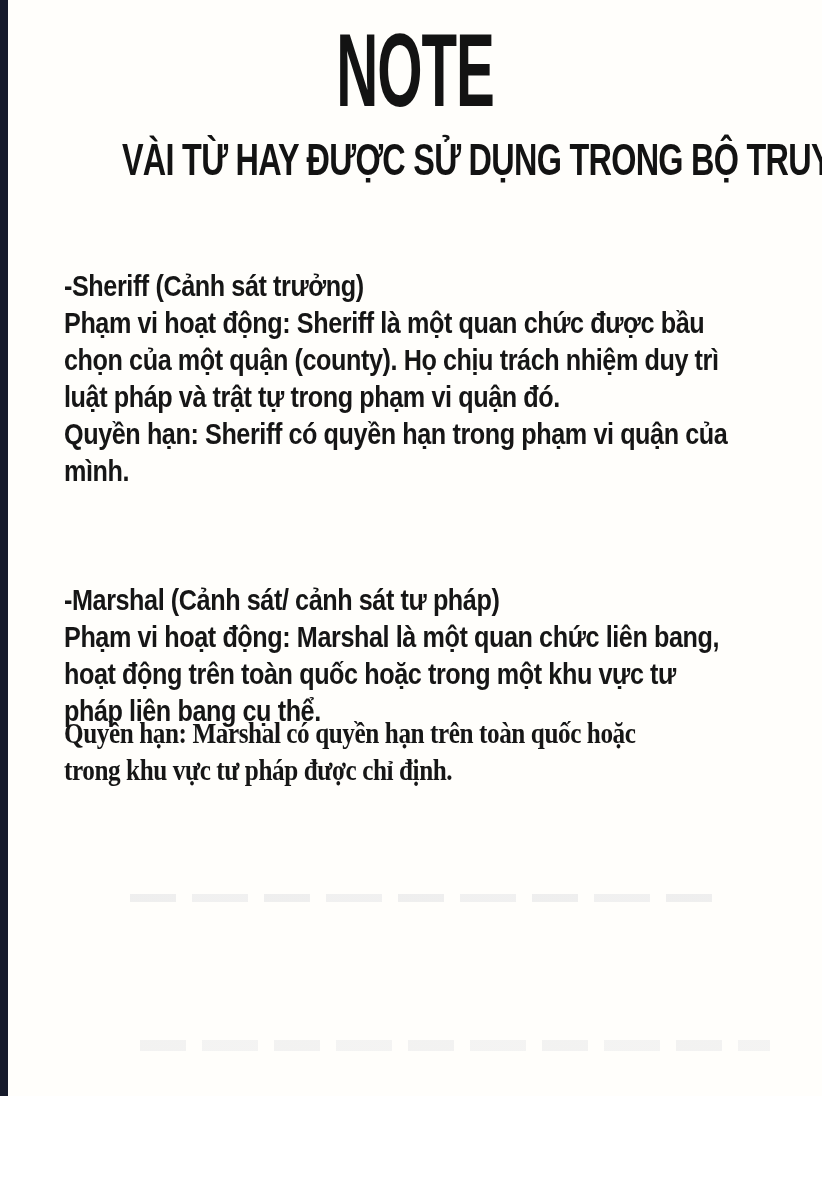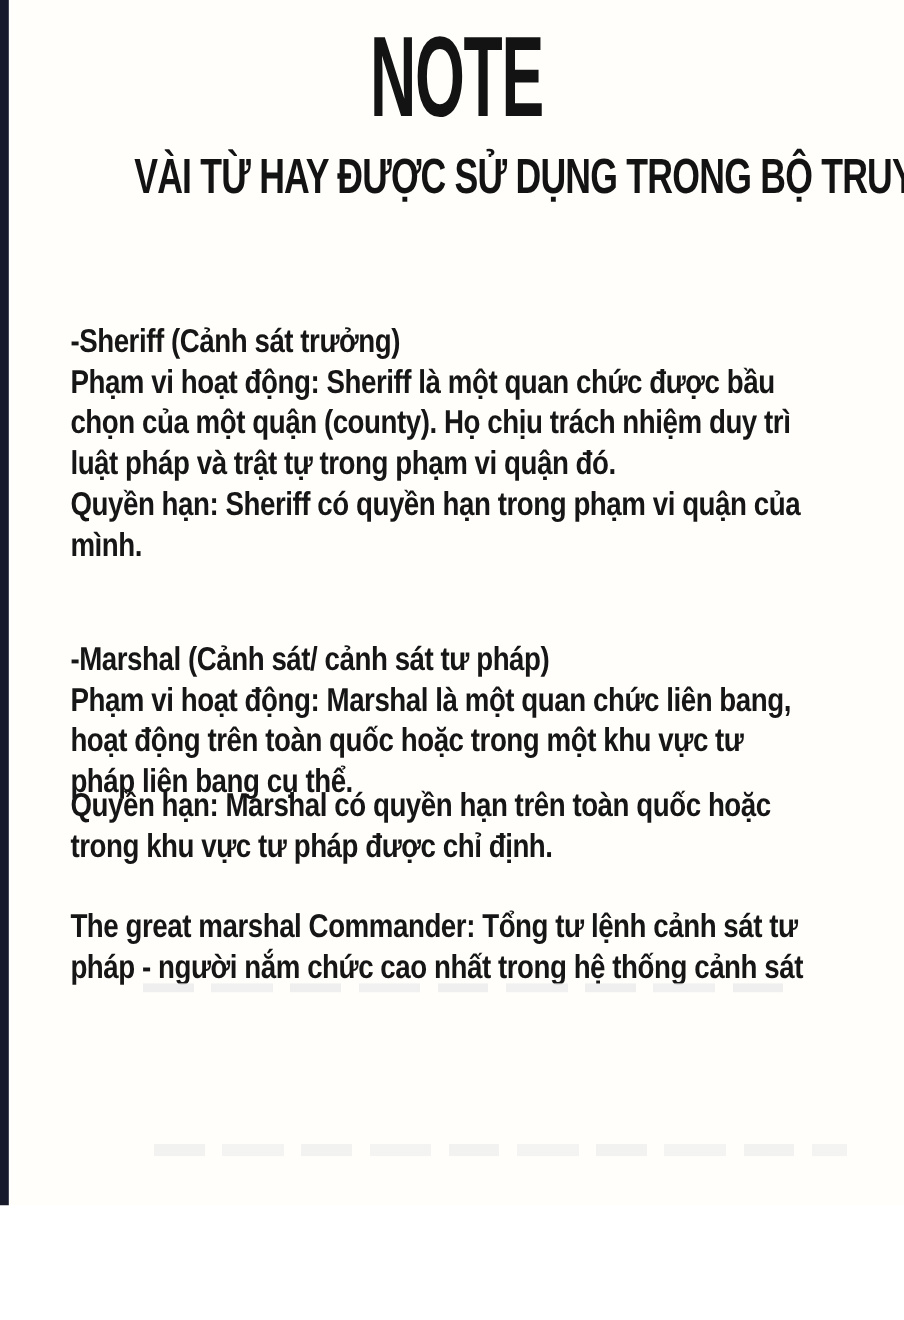--- a/index.html
+++ b/index.html
@@ -68,7 +68,7 @@
     color: #161616;
   }
   .sec-outlaw   { top: 212px; }
-  .sec-sheriff  { top: 292px; }
+  .sec-sheriff  { top: 267px; }
   .sec-marshal  { top: 533px; margin-top: 48px; }
   .sec-authority{ top: 714px; }
   .sec-commander{ top: 824px; }

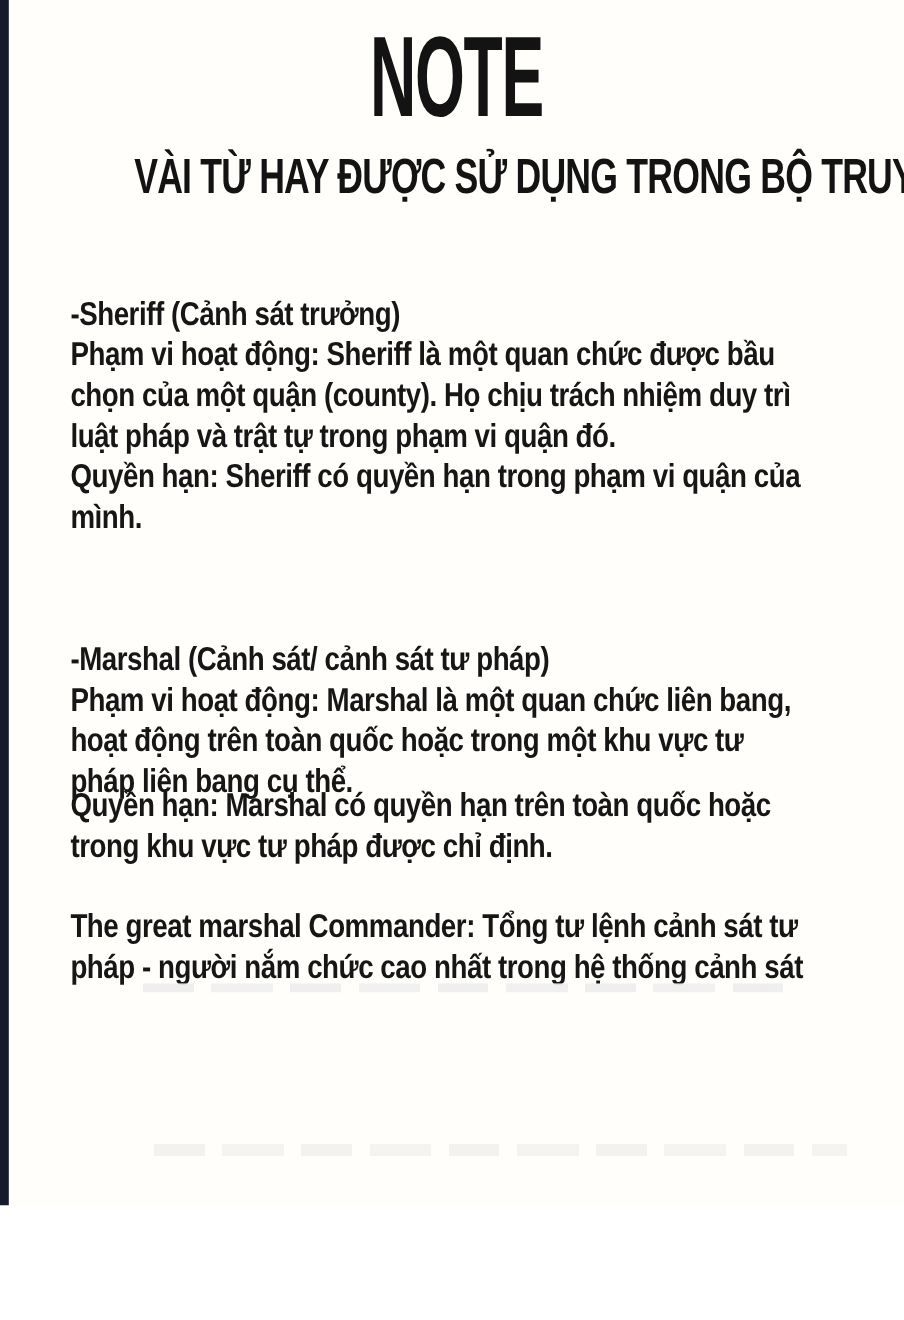--- a/index.html
+++ b/index.html
@@ -70,7 +70,7 @@
   .sec-outlaw   { top: 212px; }
   .sec-sheriff  { top: 267px; }
   .sec-marshal  { top: 533px; margin-top: 48px; }
-  .sec-authority{ top: 714px; }
+  .sec-authority{ top: 714px; font-family: Liberation Serif, serif; }
   .sec-commander{ top: 824px; }
   
   .ghost-line {

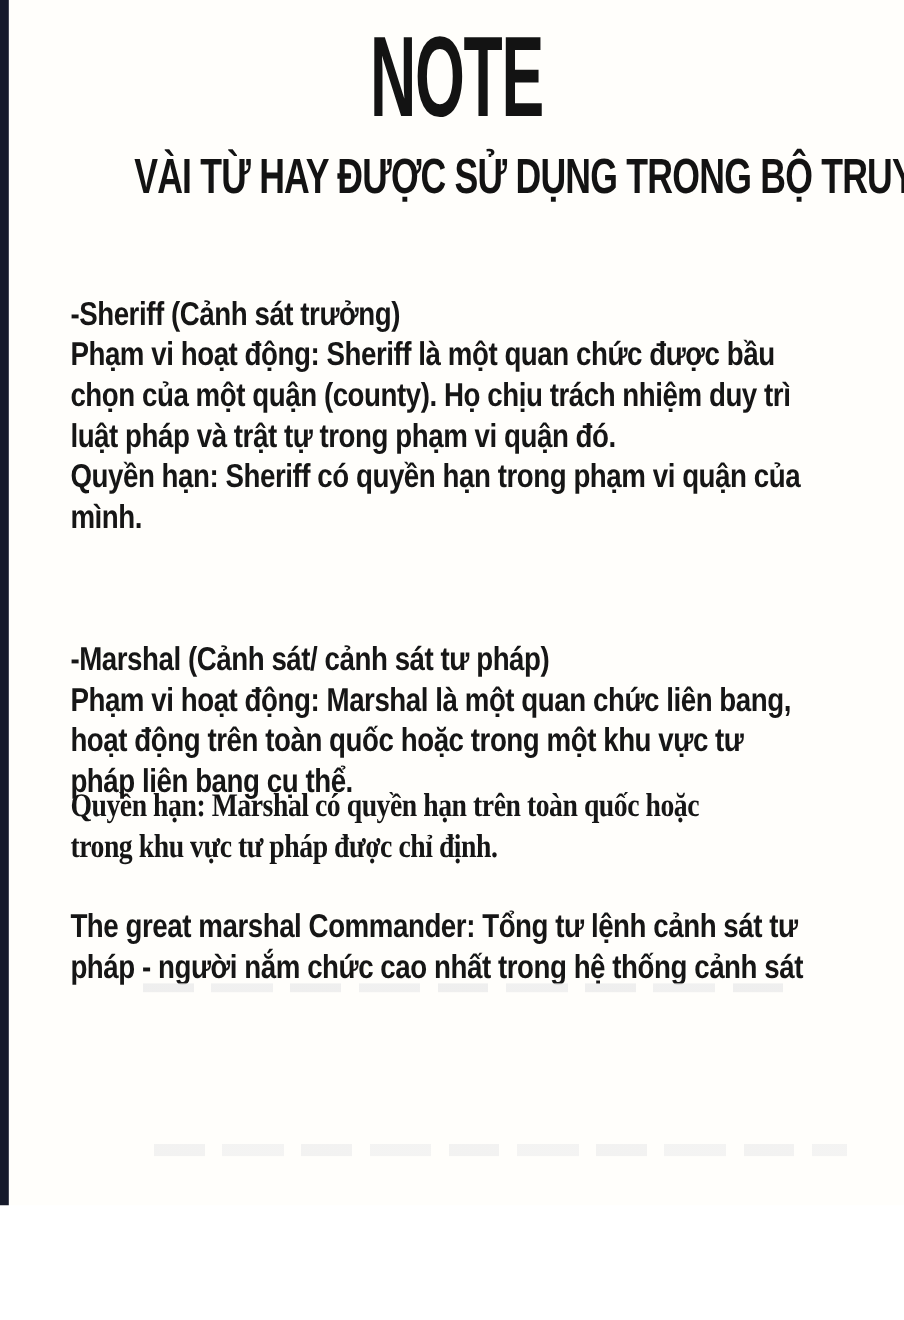--- a/index.html
+++ b/index.html
@@ -124,10 +124,6 @@
     <div class="bodyline">trong khu vực tư pháp được chỉ định.</div>
   </div>
 
-  <div class="section sec-commander">
-    <div class="bodyline">The great marshal Commander: Tổng tư lệnh cảnh sát tư</div>
-    <div class="bodyline">pháp - người nắm chức cao nhất trong hệ thống cảnh sát</div>
-  </div>
 
   <div class="ghost-line ghost-1"></div>
   <div class="ghost-line ghost-2"></div>

